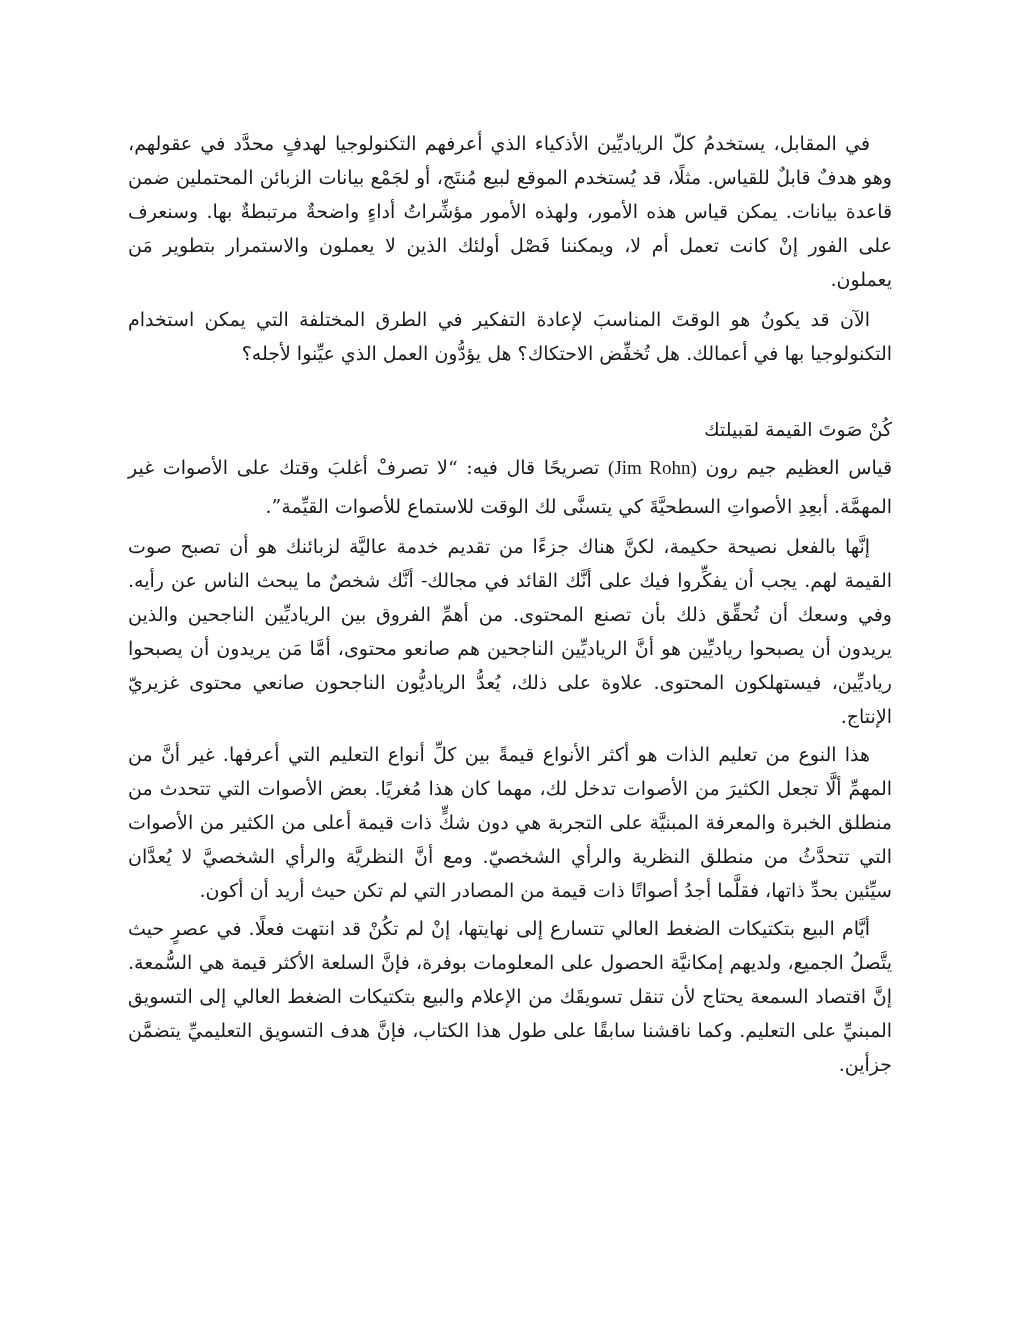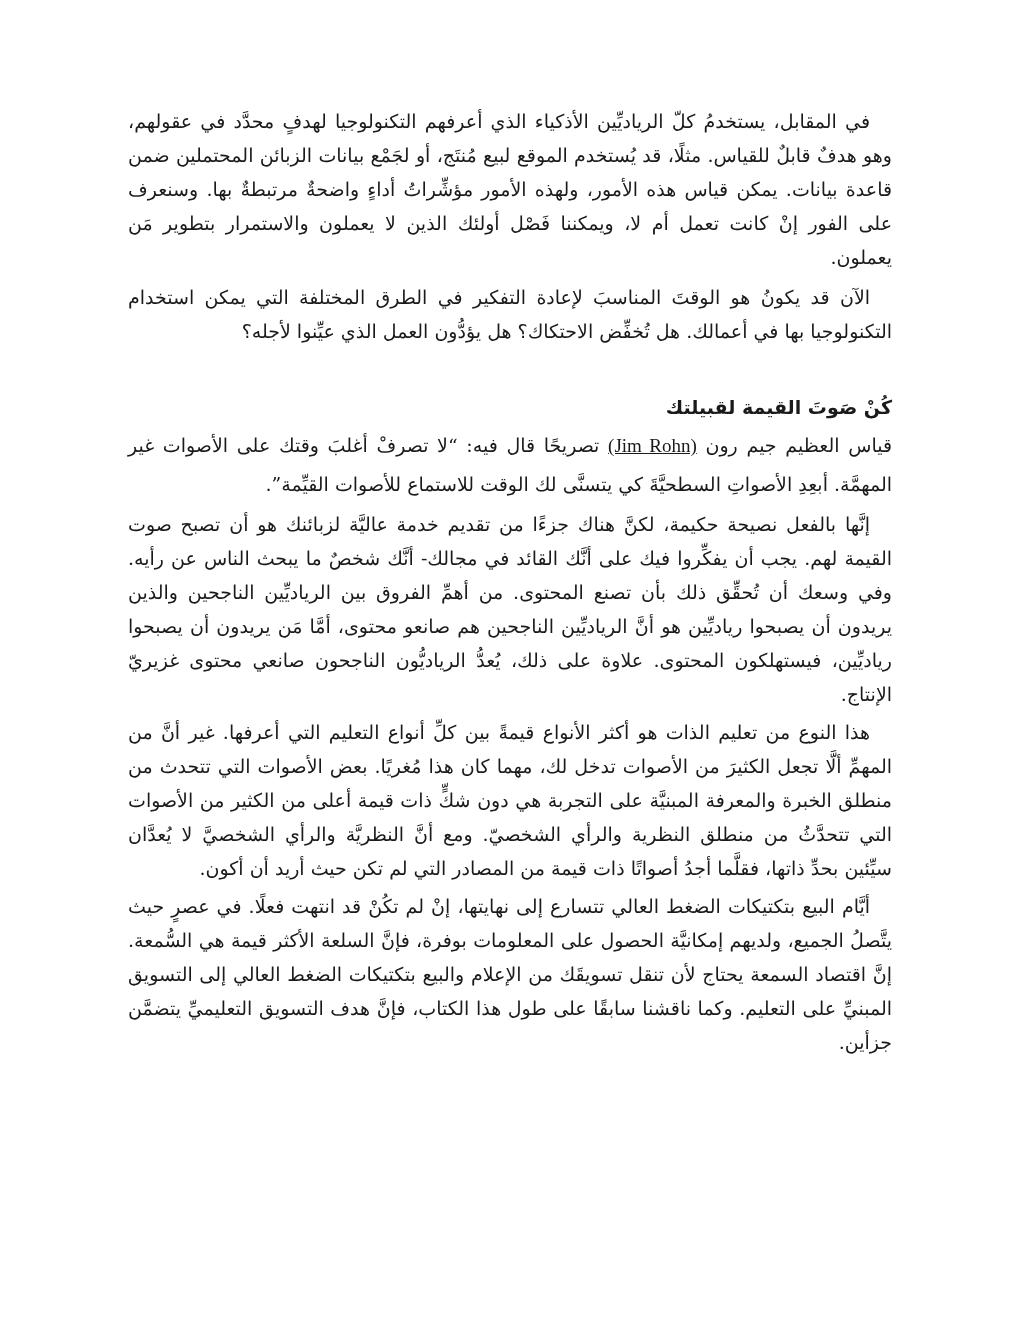--- a/index.html
+++ b/index.html
@@ -18,7 +18,7 @@
     .page {
       position: absolute;
       left: 128px;
-      top: 104px;
+      top: 126px;
       width: 764px;
       direction: rtl;
       text-align: justify;

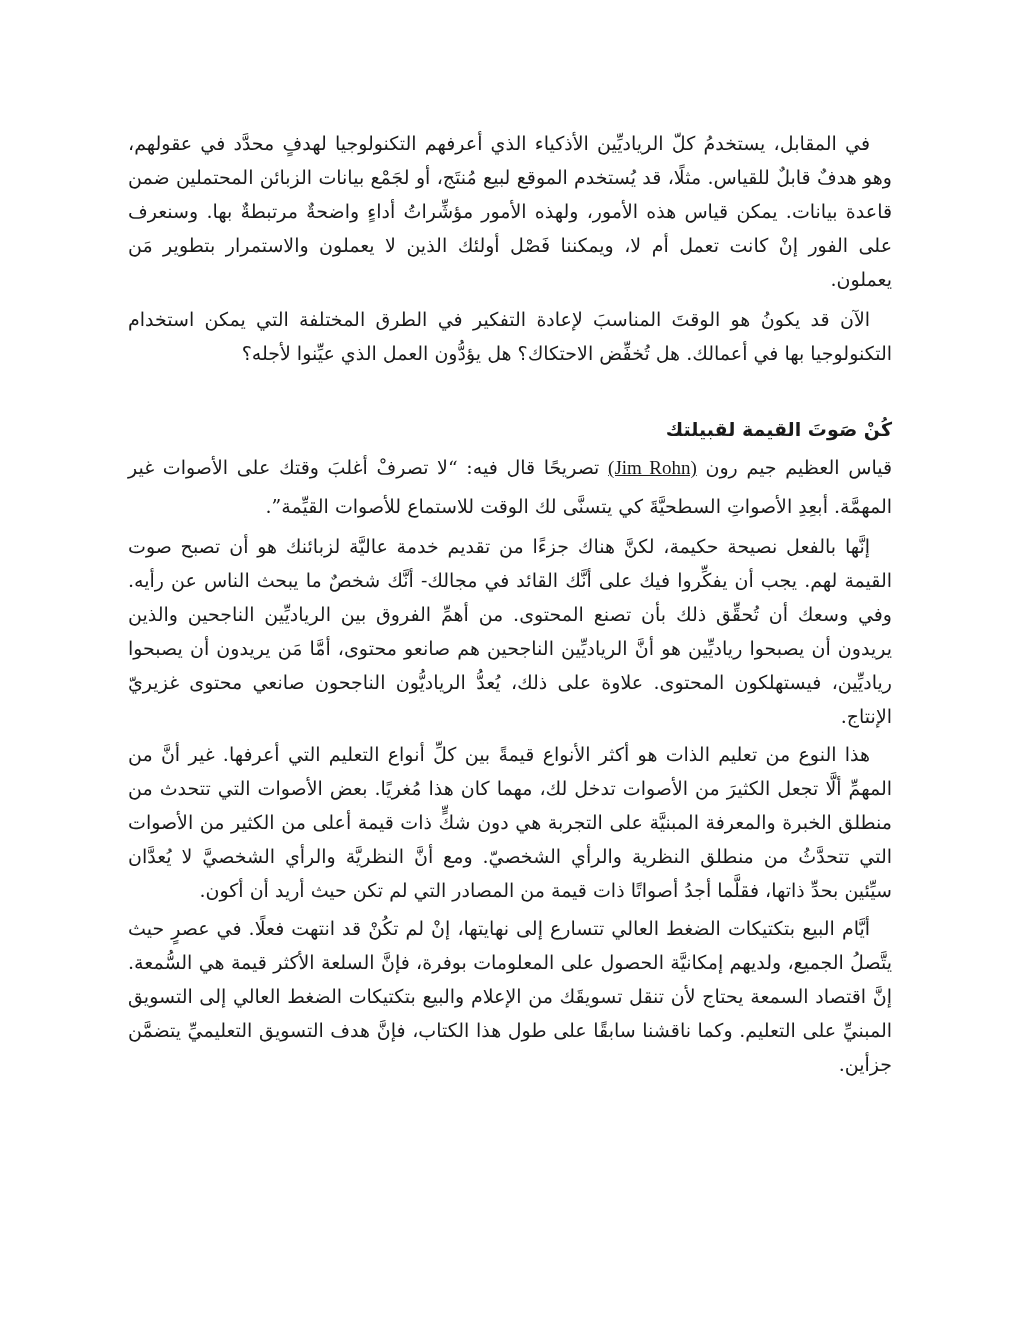--- a/index.html
+++ b/index.html
@@ -35,7 +35,7 @@
     }
     .heading {
       font-family: "DejaVu Sans", "Liberation Sans", sans-serif;
-      font-weight: bold;
+      font-weight: normal;
       font-size: 19px;
       line-height: 30px;
       margin: 44px 0 4px 0;

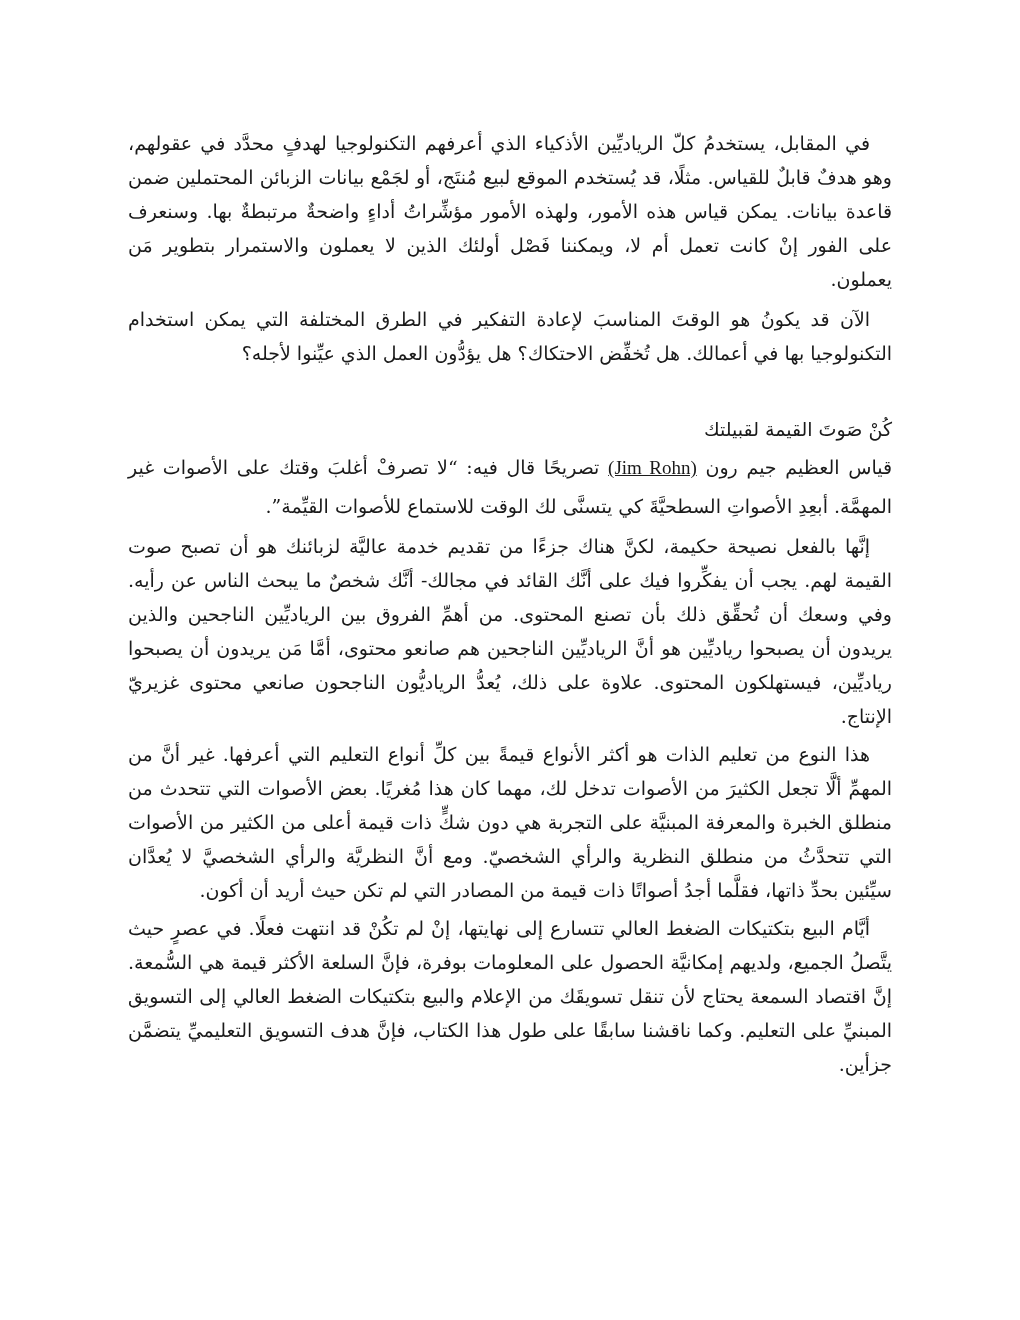--- a/index.html
+++ b/index.html
@@ -48,7 +48,6 @@
       direction: ltr;
       unicode-bidi: embed;
       font-family: "Liberation Serif", serif;
-      text-decoration: underline;
     }
     .cutoff {
       position: absolute;

